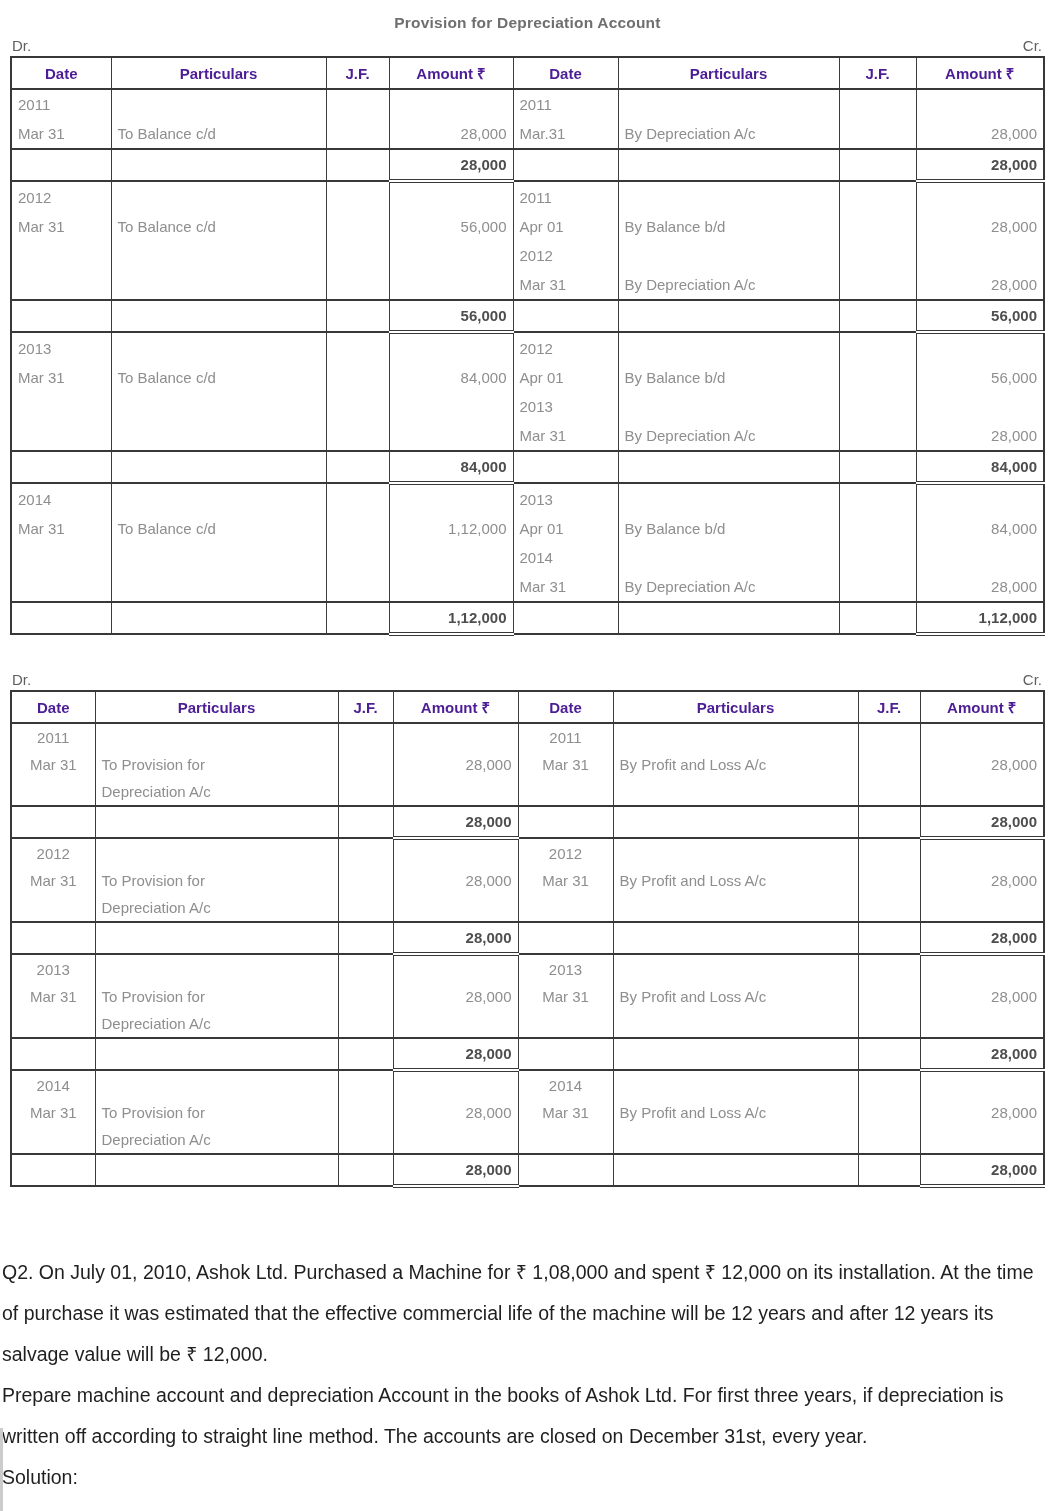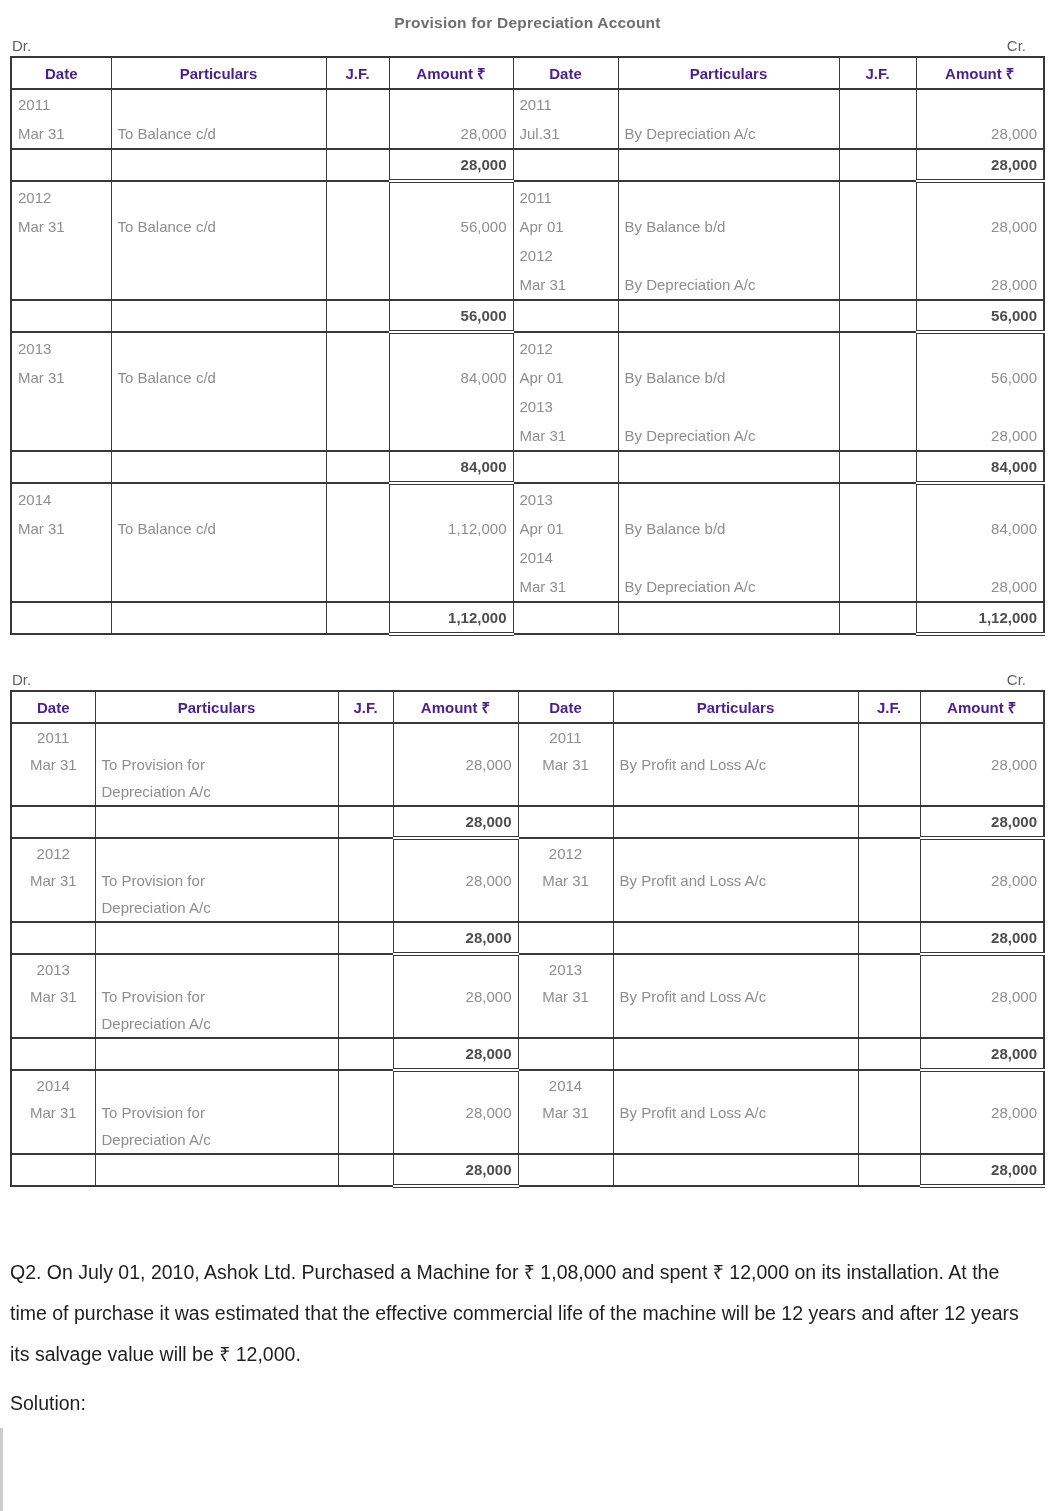--- a/index.html
+++ b/index.html
@@ -32,7 +32,7 @@
     justify-content: space-between;
     color: #5f5f5f;
     font-size: 15px;
-    padding: 5px 29px 2px 12px;
+    padding: 5px 13px 2px 12px;
   }
   table.ledger {
     border-collapse: collapse;

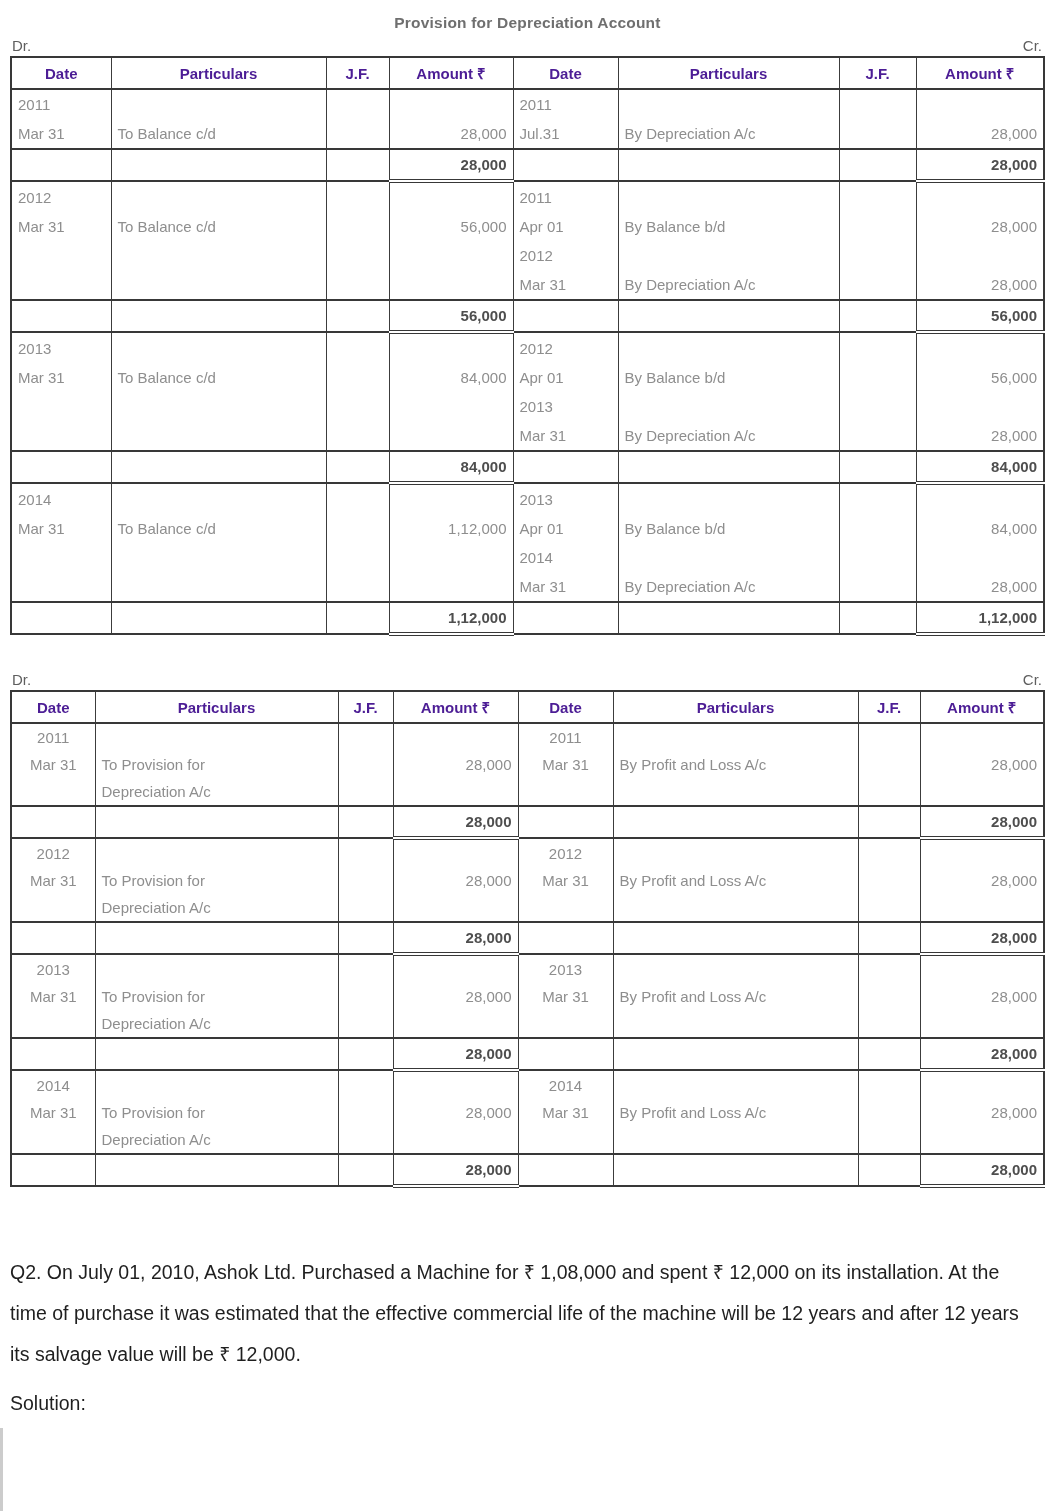--- a/index.html
+++ b/index.html
@@ -140,7 +140,7 @@
             <td class="c1">To Balance c/d</td>
             <td class="c2"></td>
             <td class="c3">28,000</td>
-            <td class="c4">Jul.31</td>
+            <td class="c4">Mar.31</td>
             <td class="c5">By Depreciation A/c</td>
             <td class="c6"></td>
             <td class="c7">28,000</td>

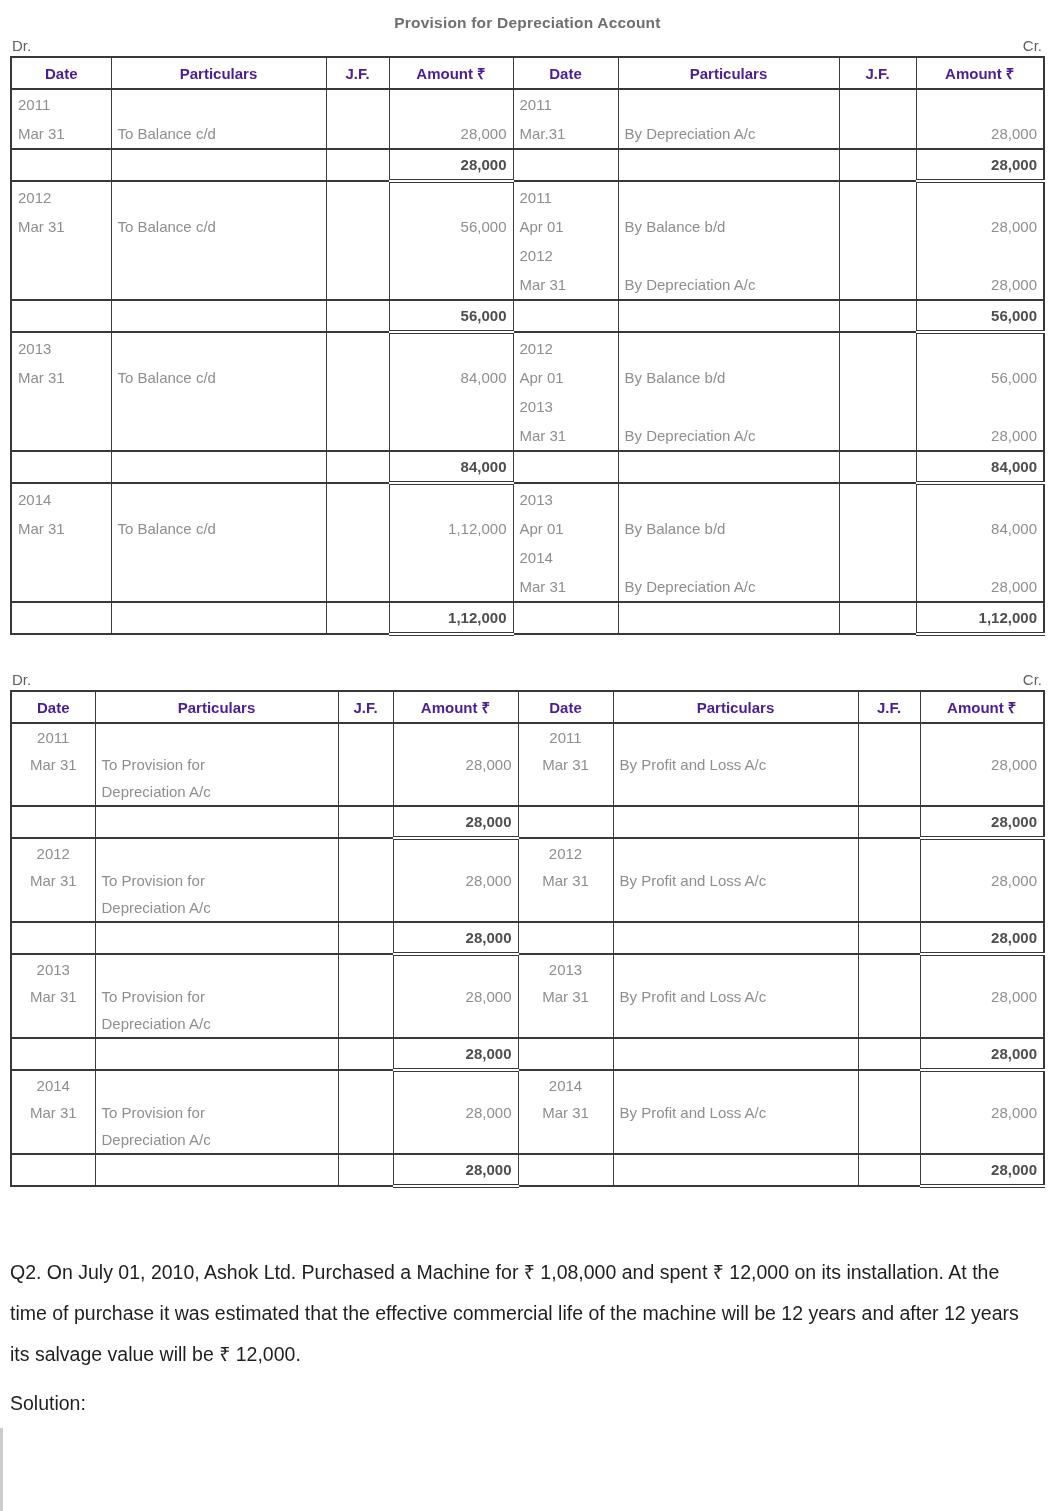--- a/index.html
+++ b/index.html
@@ -80,7 +80,7 @@
     font-size: 19.5px;
     line-height: 41px;
   }
-  .question p { margin: 8px; }
+  .question p { margin: 0; }
   .edge-bar {
     position: absolute;
     left: 0;

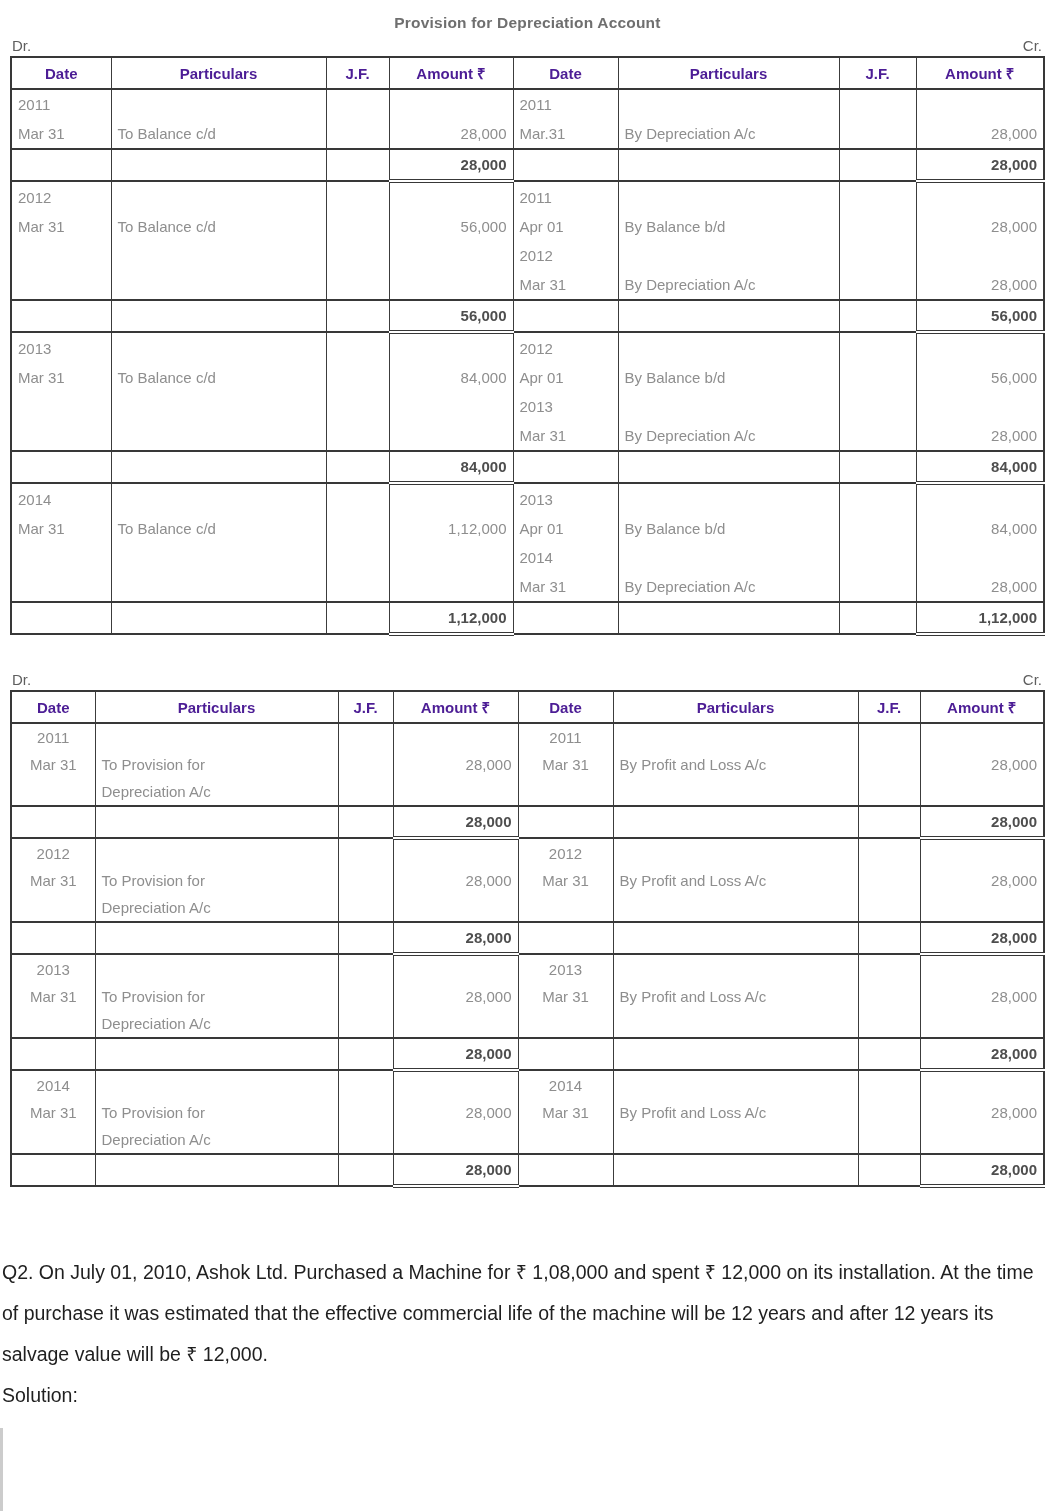--- a/index.html
+++ b/index.html
@@ -516,6 +516,7 @@
 
   <section class="question">
     <p>Q2. On July 01, 2010, Ashok Ltd. Purchased a Machine for ₹ 1,08,000 and spent ₹ 12,000 on its installation. At the time of purchase it was estimated that the effective commercial life of the machine will be 12 years and after 12 years its salvage value will be ₹ 12,000.</p>
+    <p>Prepare machine account and depreciation Account in the books of Ashok Ltd. For first three years, if depreciation is written off according to straight line method. The accounts are closed on December 31st, every year.</p>
     <p>Solution:</p>
   </section>
 

